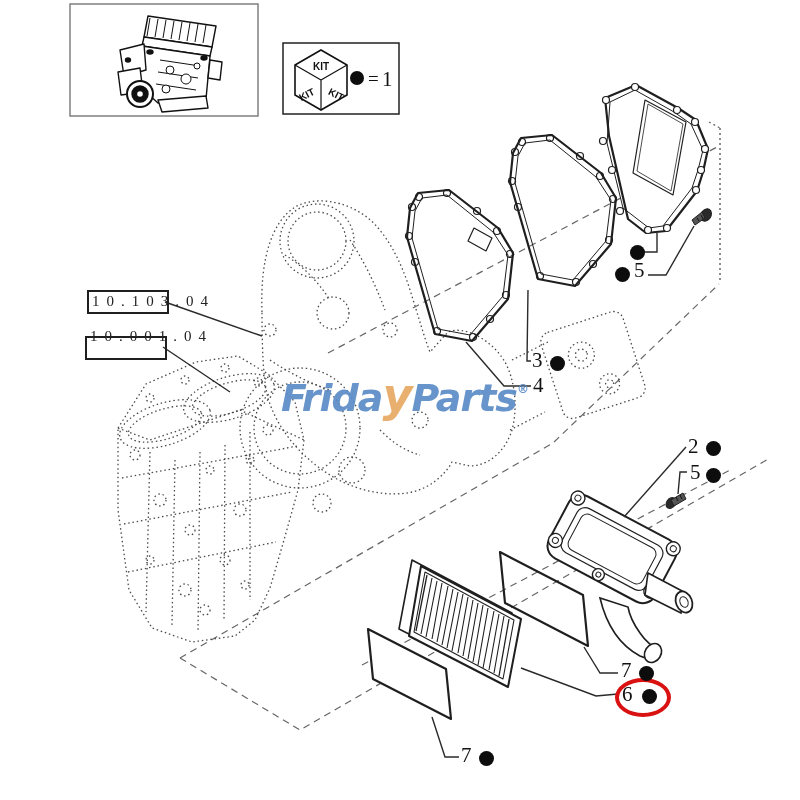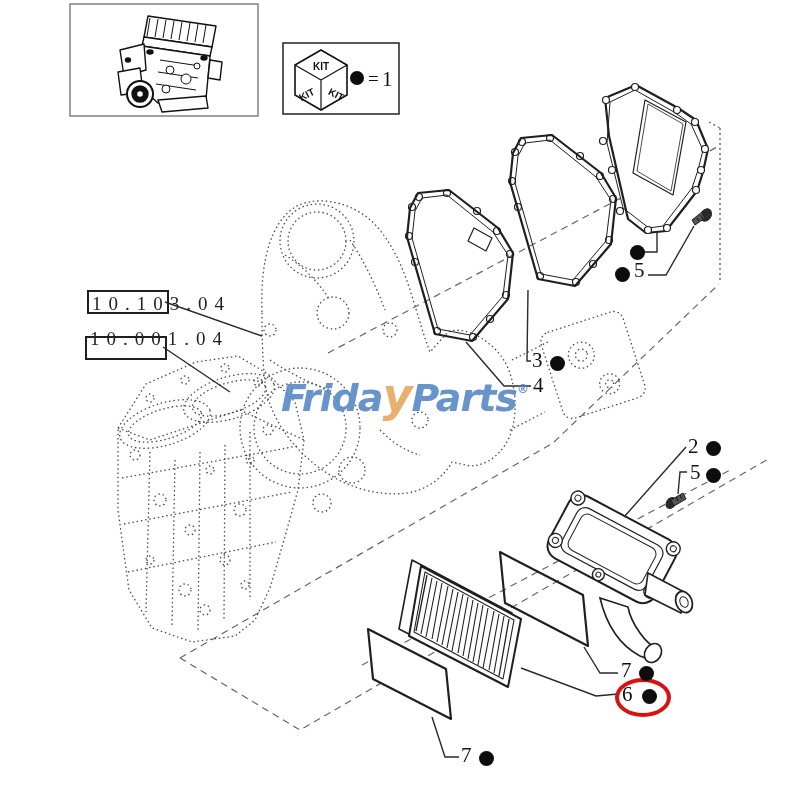--- a/index.html
+++ b/index.html
@@ -9,7 +9,7 @@
   .callout-num{position:absolute;font-family:"Liberation Serif",serif;font-size:21px;color:#111;
     line-height:1;z-index:30;}
   .qty-dot{position:absolute;width:15px;height:15px;border-radius:50%;background:#0d0d0d;z-index:30;}
-  .code-text{position:absolute;font-family:"Liberation Serif",serif;font-size:19px;color:#222;
+  .code-text{position:absolute;font-family:"Liberation Serif",serif;font-size:15px;color:#222;
     letter-spacing:7px;z-index:22;white-space:nowrap;}
   .code-box{position:absolute;border:2px solid #1f1f1f;z-index:21;background:transparent;}
   .highlight-ellipse{position:absolute;border:4px solid #d91111;border-radius:50%;z-index:29;}

